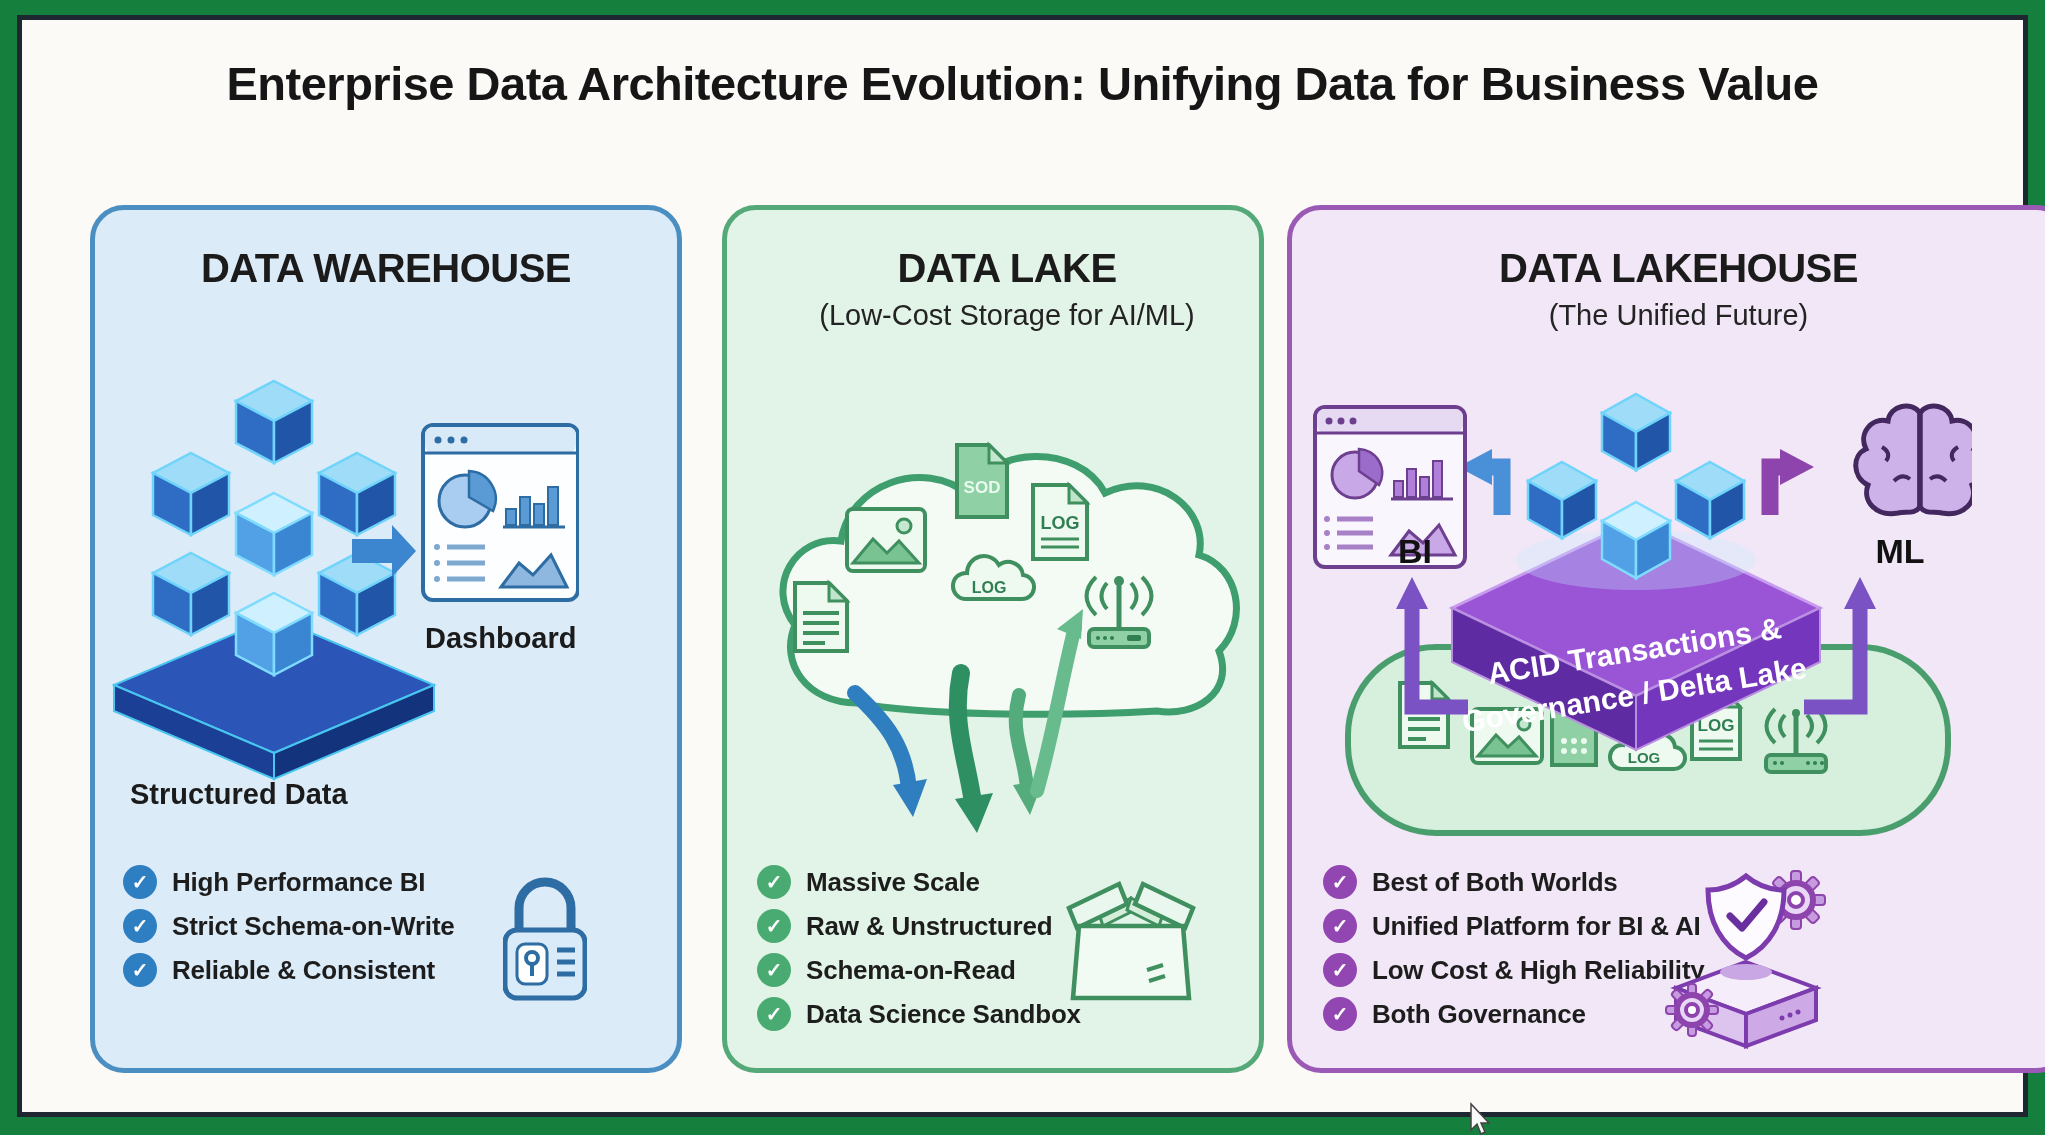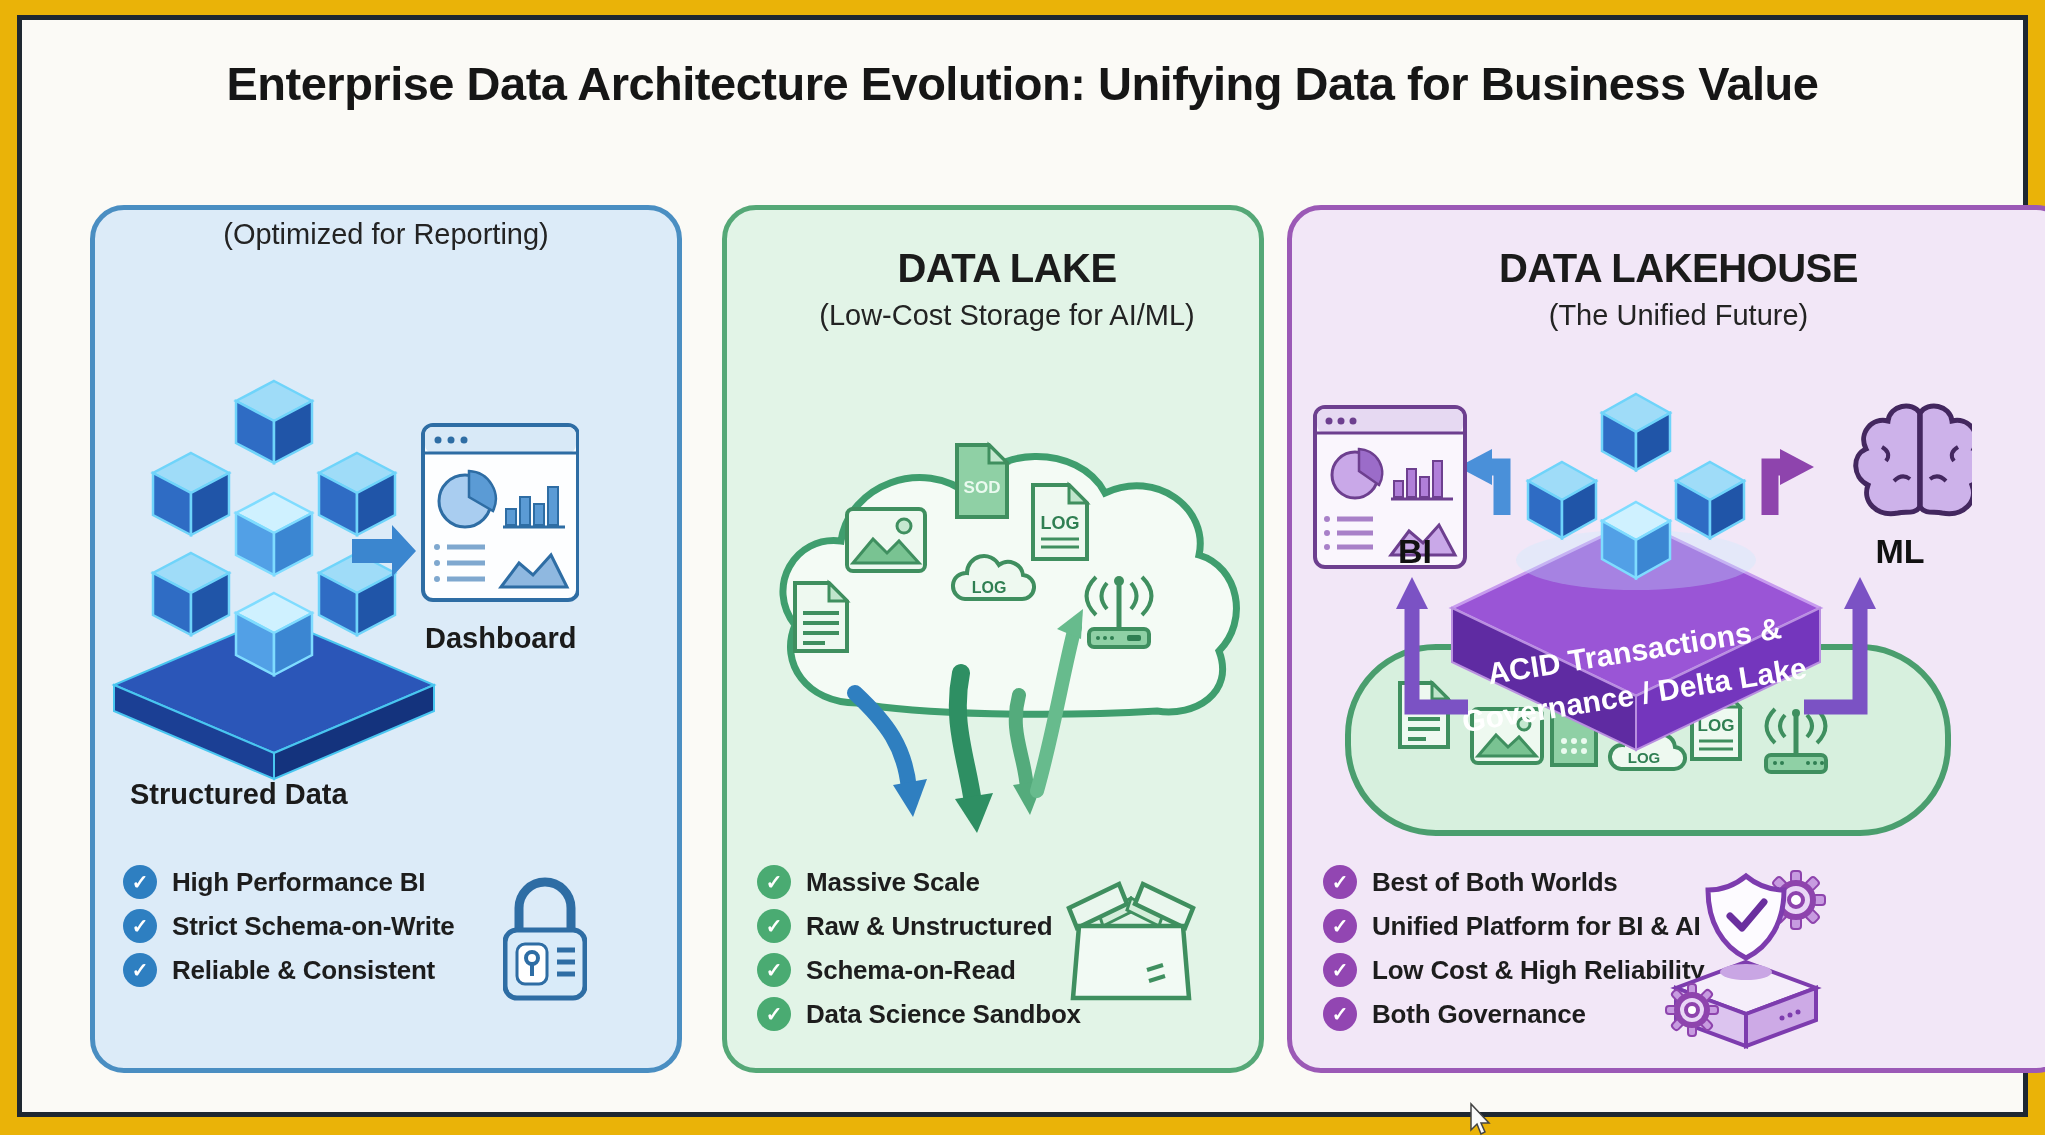--- a/index.html
+++ b/index.html
@@ -5,7 +5,7 @@
   html,body{margin:0;padding:0;}
   body{width:2045px;height:1135px;overflow:hidden;background:#323f4c;
        font-family:"Liberation Sans", sans-serif;}
-  #stage{position:relative;width:2045px;height:1135px;background:#eab308;}
+  #stage{position:relative;width:2045px;height:1135px;background:#15803d;}
   
   .screen{position:absolute;left:22px;top:20px;width:2001px;height:1092px;
           background:#fbfaf6;box-shadow:0 0 0 5px #1e2731;}

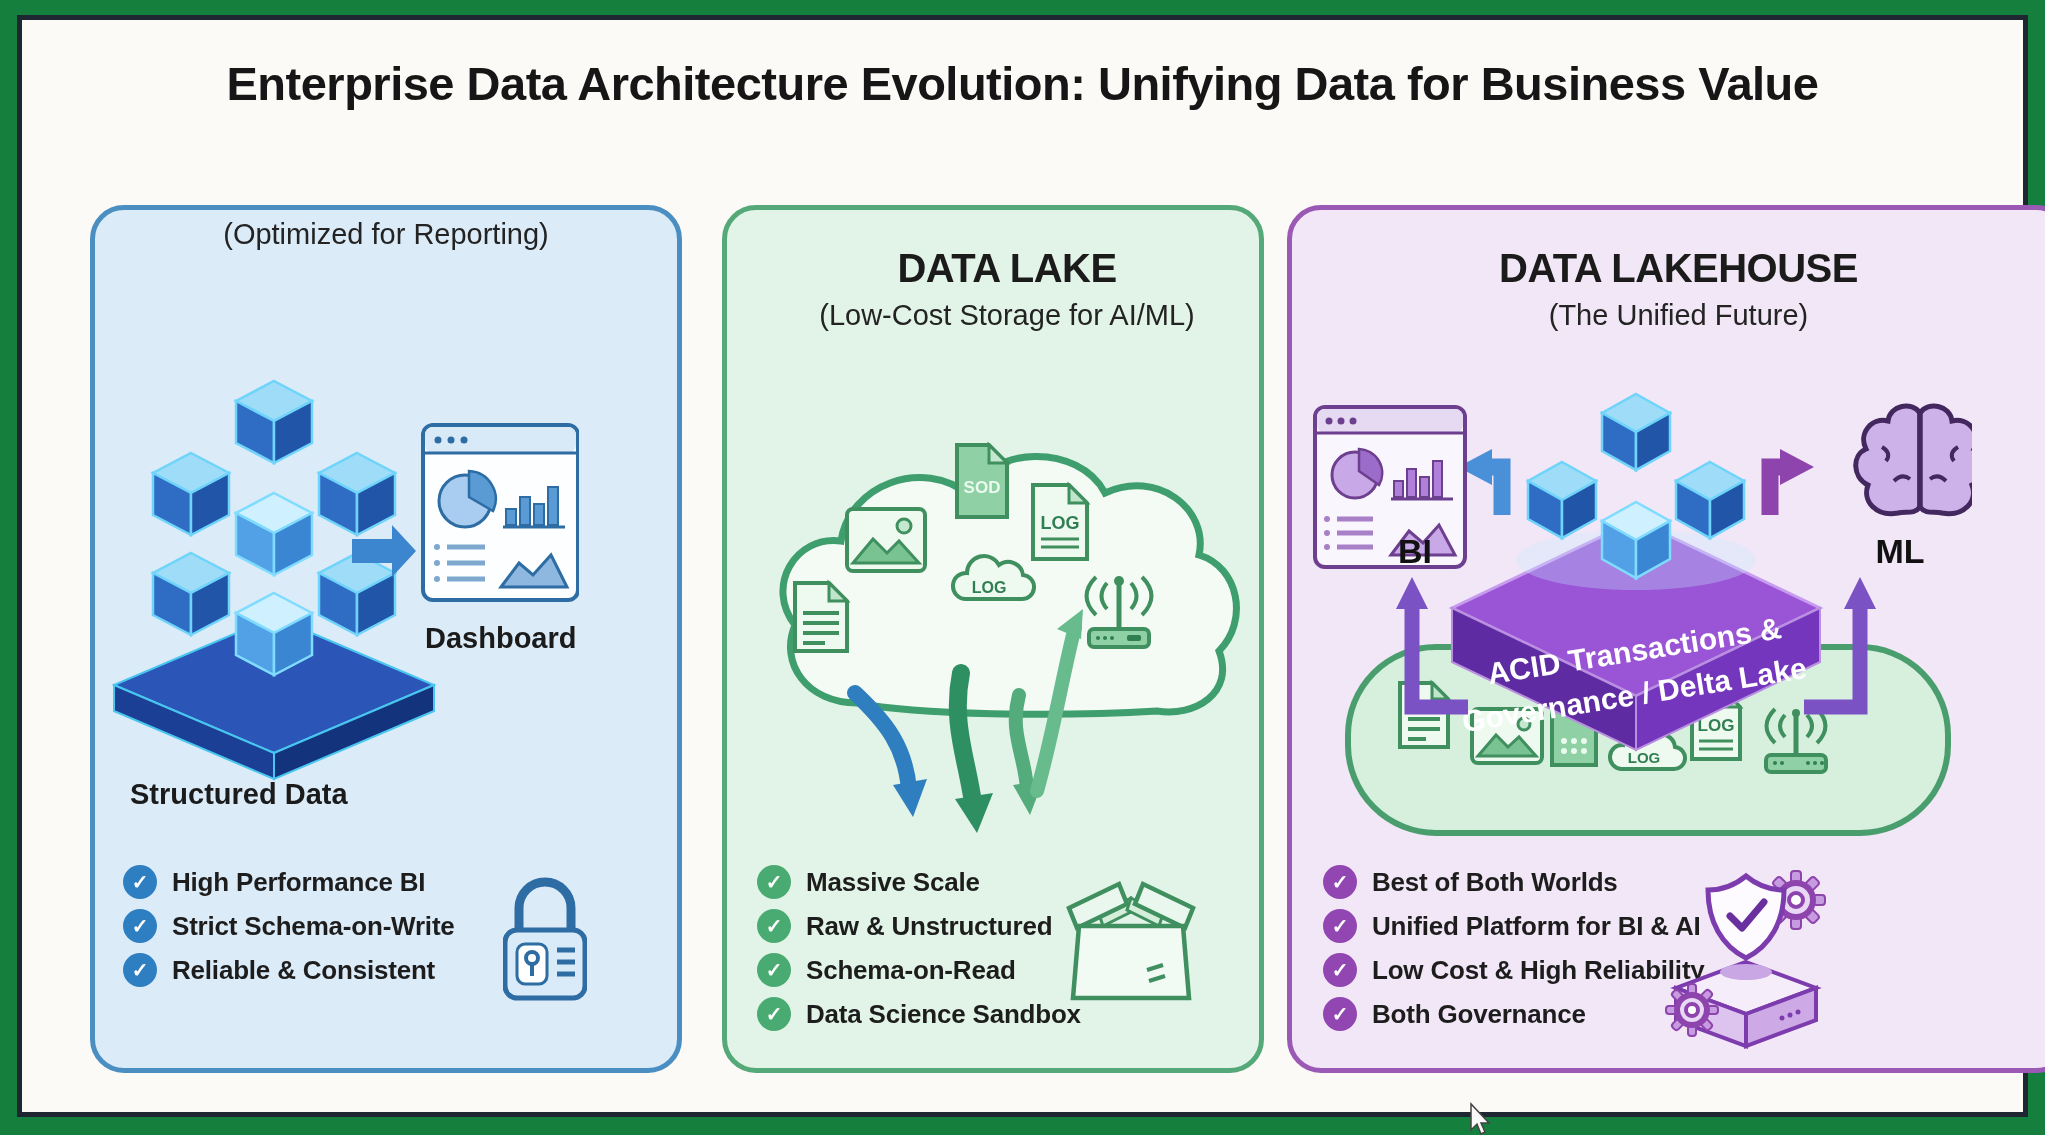--- a/index.html
+++ b/index.html
@@ -39,6 +39,7 @@
   <div class="main-title">Enterprise Data Architecture Evolution: Unifying Data for Business Value</div>
 
   <div class="panel blue">
+    <div class="panel-title">DATA WAREHOUSE</div>
     <div class="panel-sub">(Optimized for Reporting)</div>
 
     <svg class="abs" style="left:14px;top:145px;" width="470" height="435" viewBox="0 0 470 435">

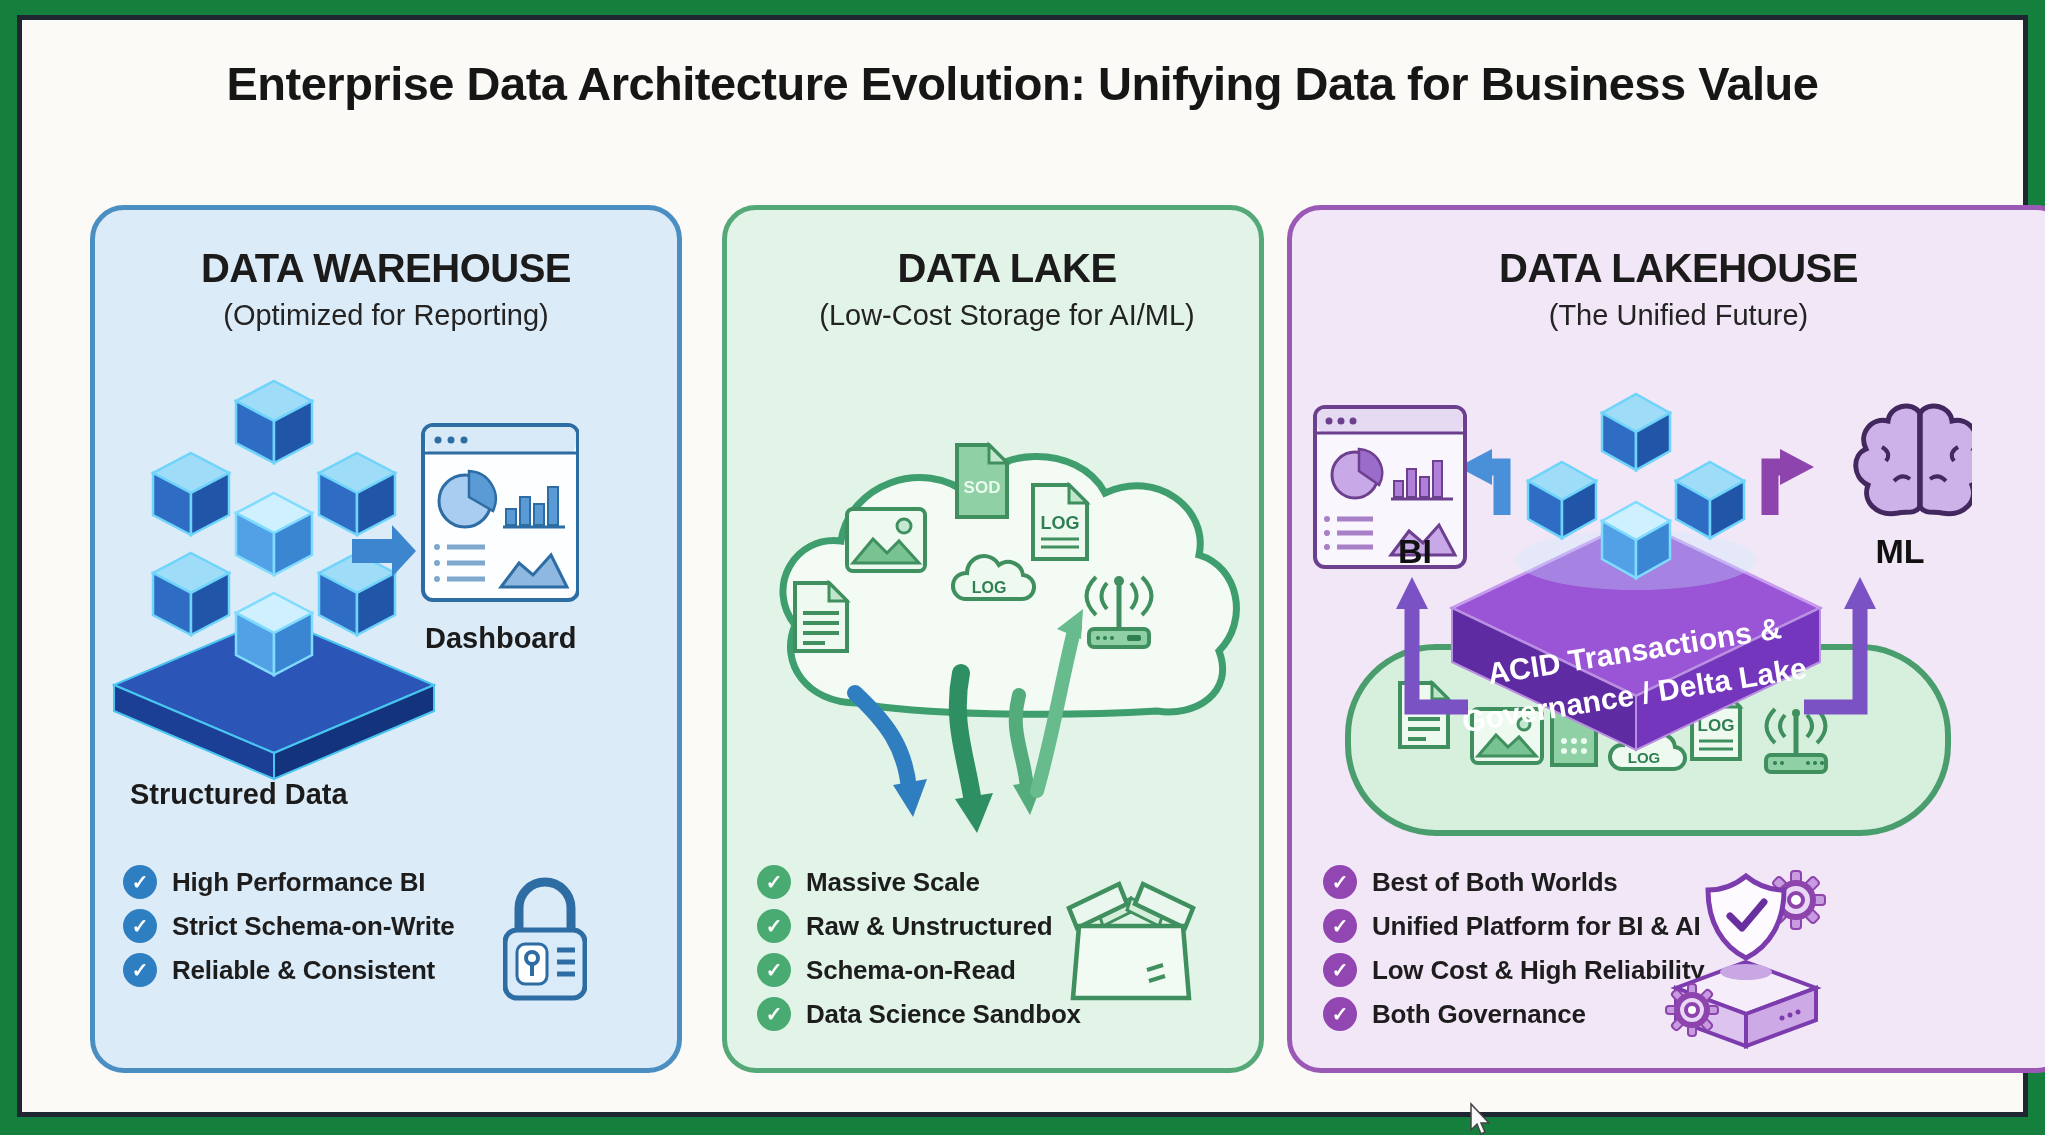--- a/index.html
+++ b/index.html
@@ -40,7 +40,6 @@
 
   <div class="panel blue">
     <div class="panel-title">DATA WAREHOUSE</div>
-    <div class="panel-sub">(Optimized for Reporting)</div>
 
     <svg class="abs" style="left:14px;top:145px;" width="470" height="435" viewBox="0 0 470 435">
       <defs>

